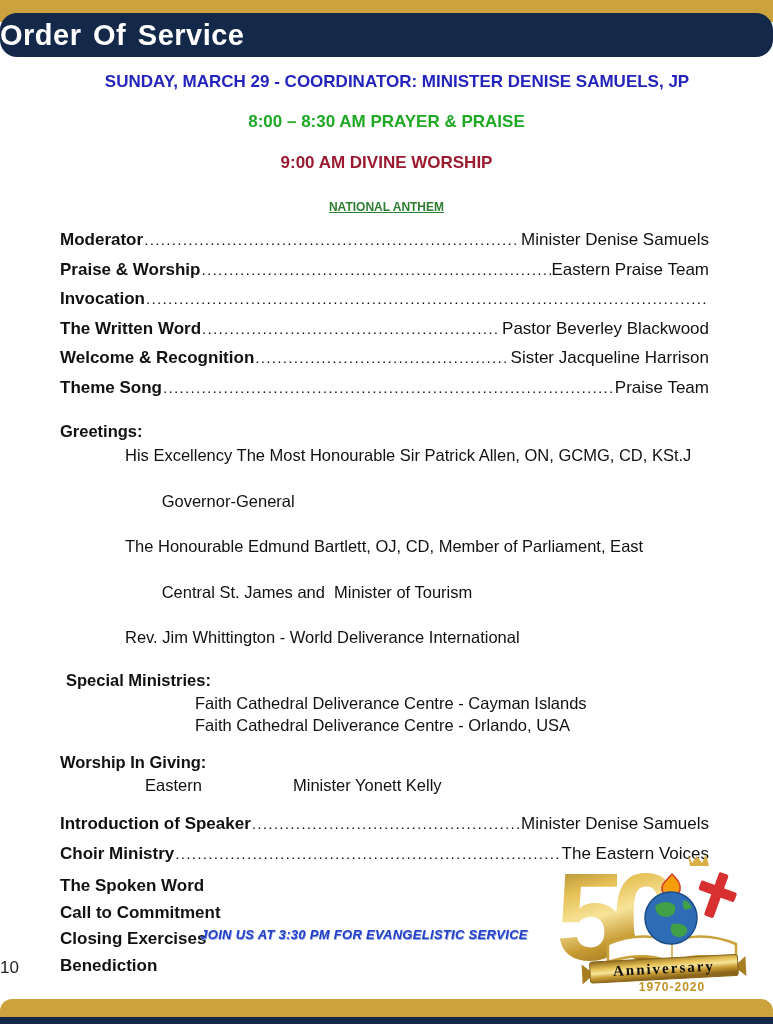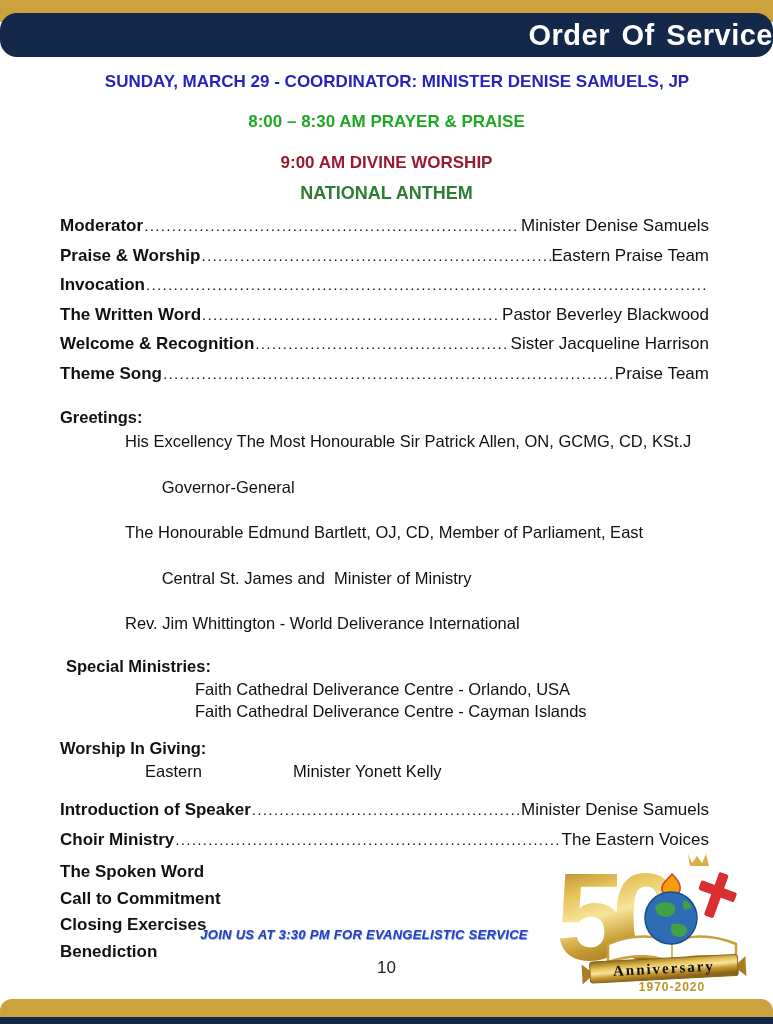--- a/index.html
+++ b/index.html
@@ -15,7 +15,7 @@
   
   .top-gold{position:absolute;top:0;left:0;right:0;height:22px;background:var(--gold);}
   .top-navy{position:absolute;top:13px;left:0;right:0;height:44px;background:var(--navy);
-            border-radius:17px;display:flex;align-items:center;justify-content:flex-end;}
+            border-radius:17px;display:flex;align-items:center;justify-content:flex-start;}
   .page-title{color:#ffffff;font-size:29px;font-weight:bold;letter-spacing:.5px;word-spacing:3px;}
 
   .content{position:absolute;top:57px;left:0;right:0;}

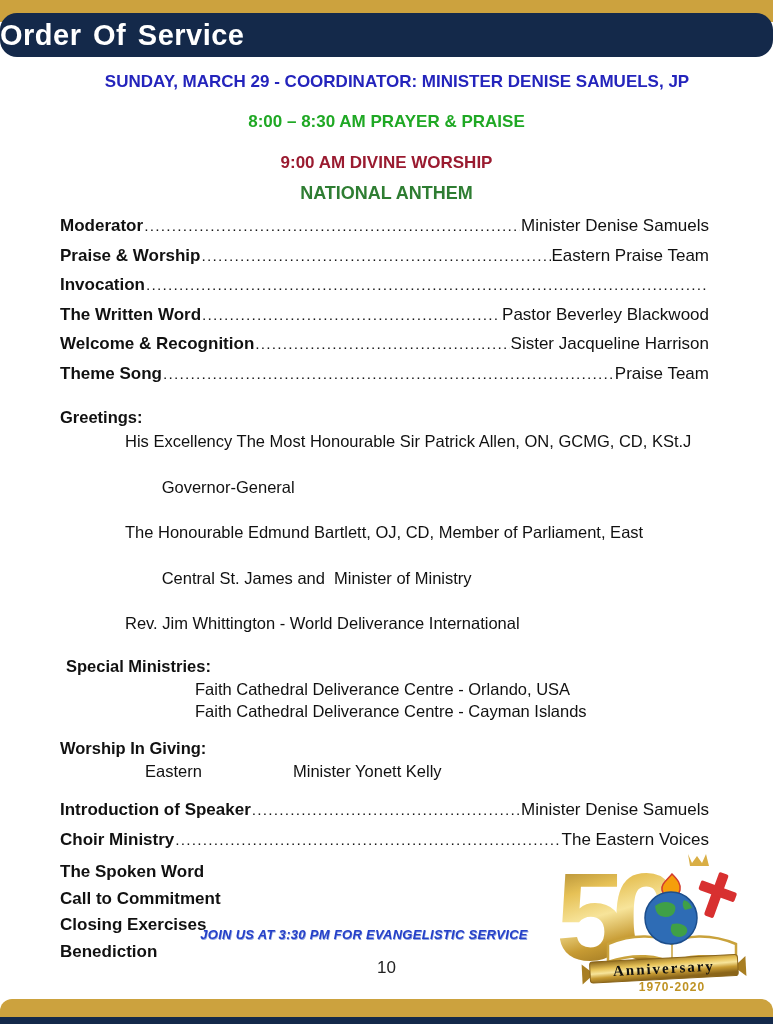--- a/index.html
+++ b/index.html
@@ -24,7 +24,7 @@
   .l-blue{margin-top:14px;color:var(--blue);padding-left:21px;}
   .l-green{margin-top:19px;color:var(--green_bright);}
   .l-maroon{margin-top:20px;color:var(--maroon);}
-  .l-anthem{margin-top:10px;color:var(--green_dark);font-size:18px;}
+  .l-anthem{margin-top:24px;color:var(--green_dark);font-size:12px;text-decoration:underline;}
 
   
   .program{margin:12px 64px 0 60px;text-align:right;}

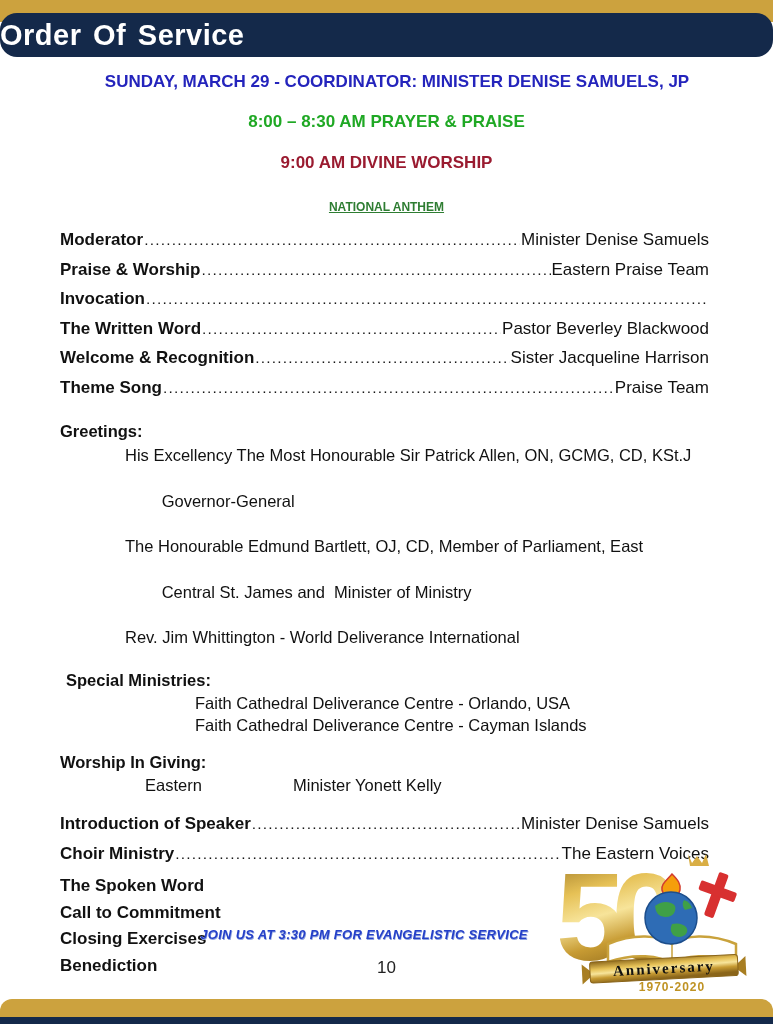--- a/index.html
+++ b/index.html
@@ -118,7 +118,7 @@
       <div class="g-para first"><span>His Excellency The Most Honourable Sir Patrick Allen, ON, GCMG, CD, KSt.J</span><br>
         <span>Governor-General</span></div>
       <div class="g-para"><span>The Honourable Edmund Bartlett, OJ, CD, Member of Parliament, East</span><br>
-        <span>Central St. James and  Minister of Ministry</span></div>
+        <span>Central St. James and  Minister of Tourism</span></div>
       <div class="g-para last">Rev. Jim Whittington - World Deliverance International</div>
     </div>
 

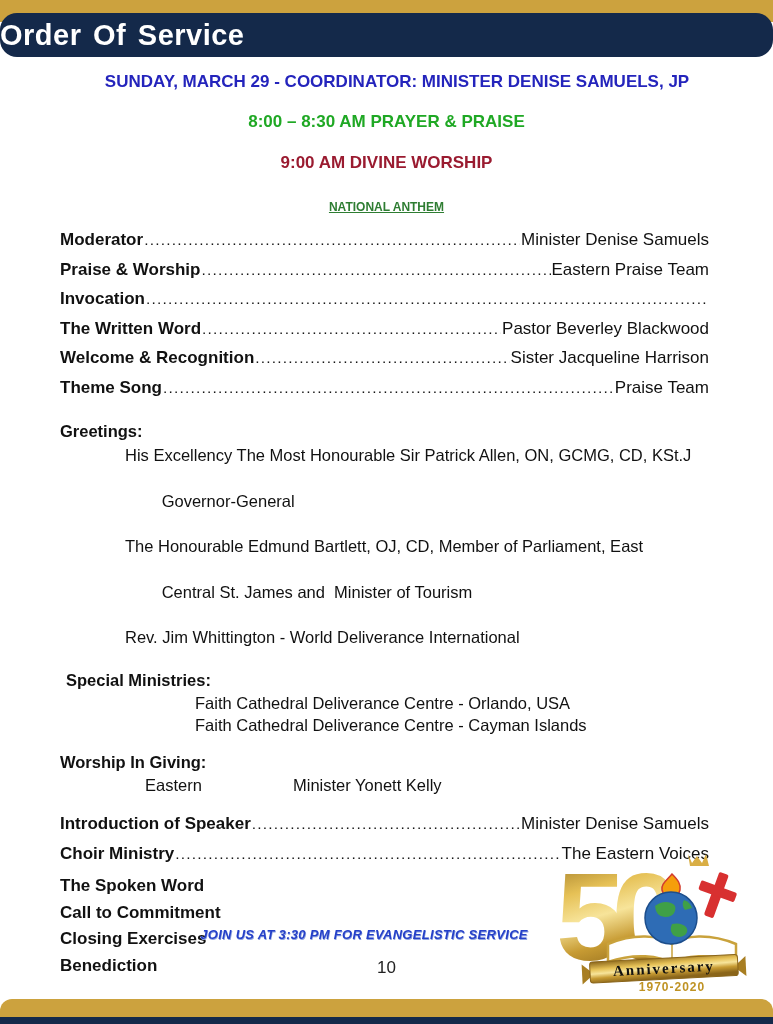--- a/index.html
+++ b/index.html
@@ -125,8 +125,8 @@
     <div class="special">
       <div class="s-head">Special Ministries:</div>
       <div class="s-items">
+        <div>Faith Cathedral Deliverance Centre - Cayman Islands</div>
         <div>Faith Cathedral Deliverance Centre - Orlando, USA</div>
-        <div>Faith Cathedral Deliverance Centre - Cayman Islands</div>
       </div>
     </div>
 

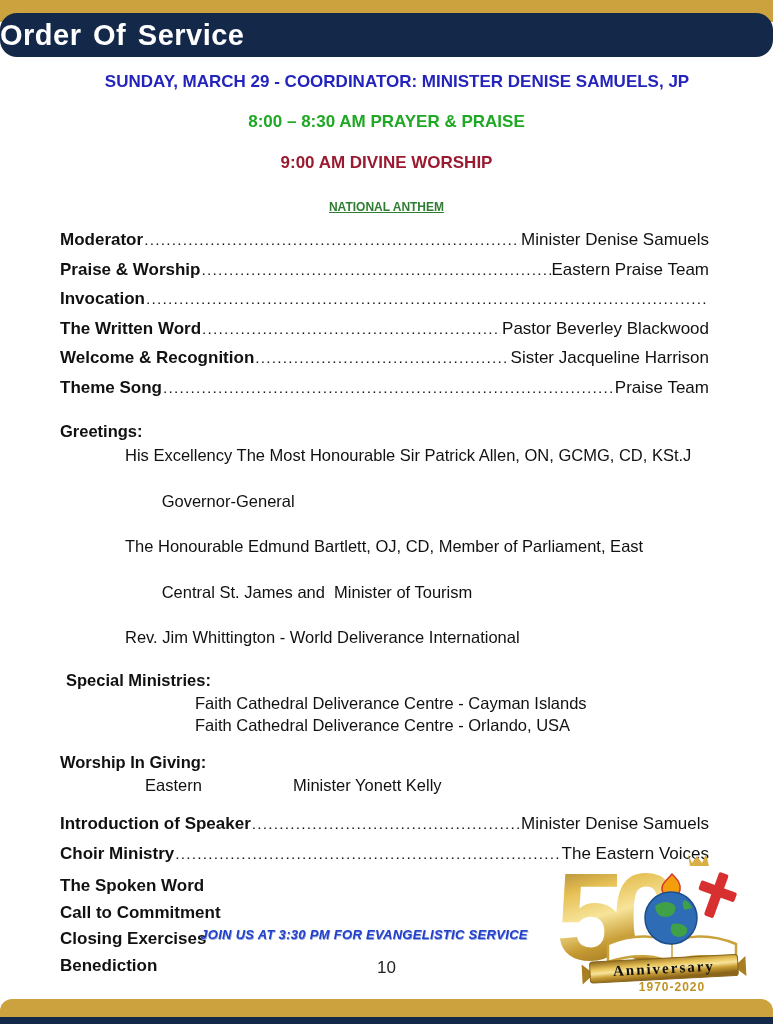--- a/index.html
+++ b/index.html
@@ -55,7 +55,7 @@
   .announce{position:absolute;top:927px;left:74px;width:580px;text-align:center;
             color:var(--announce);font-size:13px;font-weight:bold;font-style:italic;
             letter-spacing:.3px;text-shadow:.6px .6px 0 #8fa3e0;}
-  .pagenum{position:absolute;top:958px;left:0;right:0;text-align:center;font-size:17px;color:#222;}
+  .pagenum{position:absolute;top:958px;left:0;right:0;text-align:left;font-size:17px;color:#222;}
 
   .logo{position:absolute;left:560px;top:848px;width:208px;height:145px;}
 

